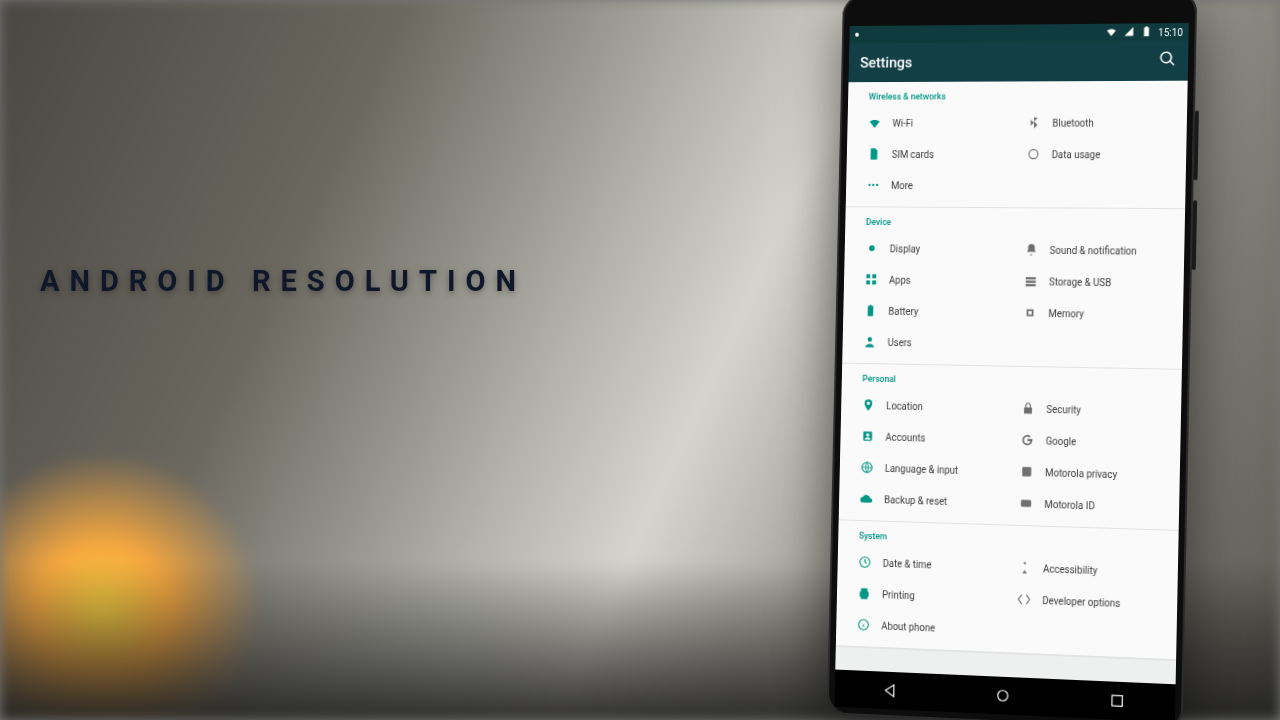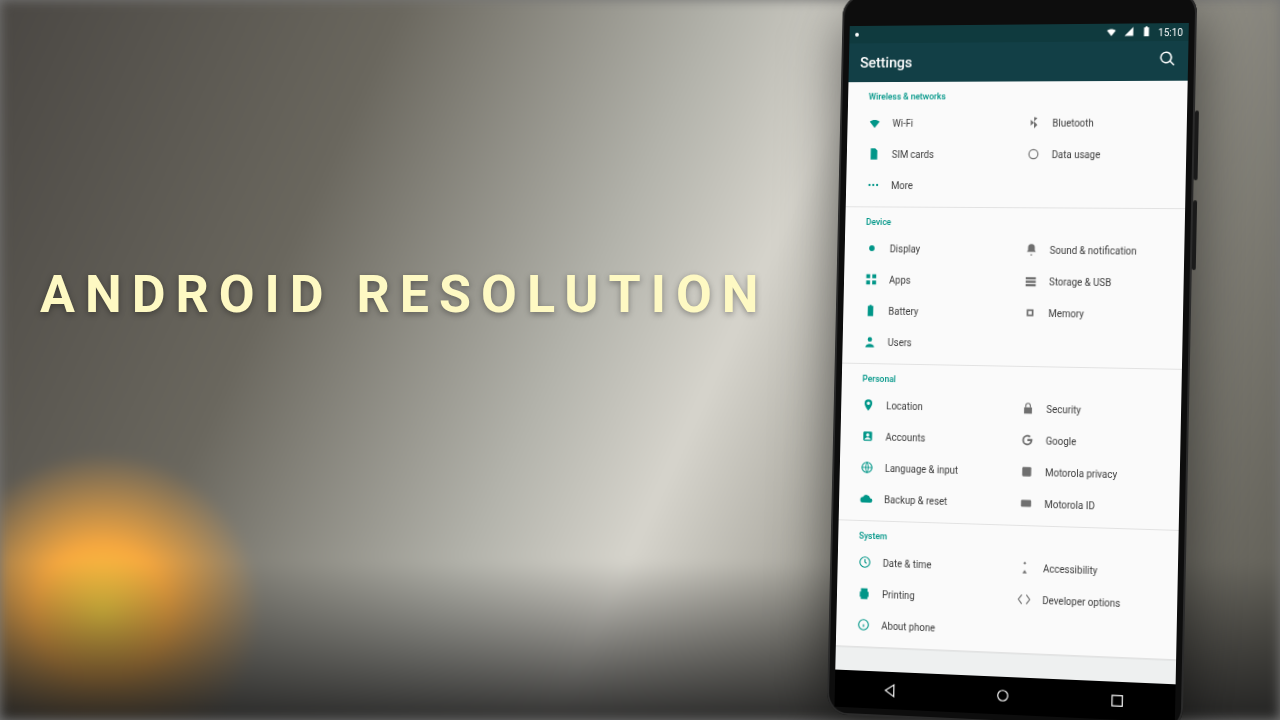--- a/index.html
+++ b/index.html
@@ -35,7 +35,7 @@
     text-shadow: 0 2px 6px rgba(0,0,0,.35);
   }
   .headline .l1 { font-size: 80px; font-weight: 800; letter-spacing: 2px; }
-  .headline .l2 { font-size: 52px; font-weight: 700; letter-spacing: 10px; color: #fef9c3; margin-top: -6px;}
+  .headline .l2 { font-size: 29px; font-weight: 700; letter-spacing: 10px; color: #0f172a; margin-top: -6px;}
   .headline .l3 { font-size: 110px; font-weight: 800; letter-spacing: 24px; margin-top: -6px; }
   .headline .l4 { font-size: 110px; font-weight: 800; letter-spacing: 46px; margin-top: -16px; padding-left: 40px;}
   

